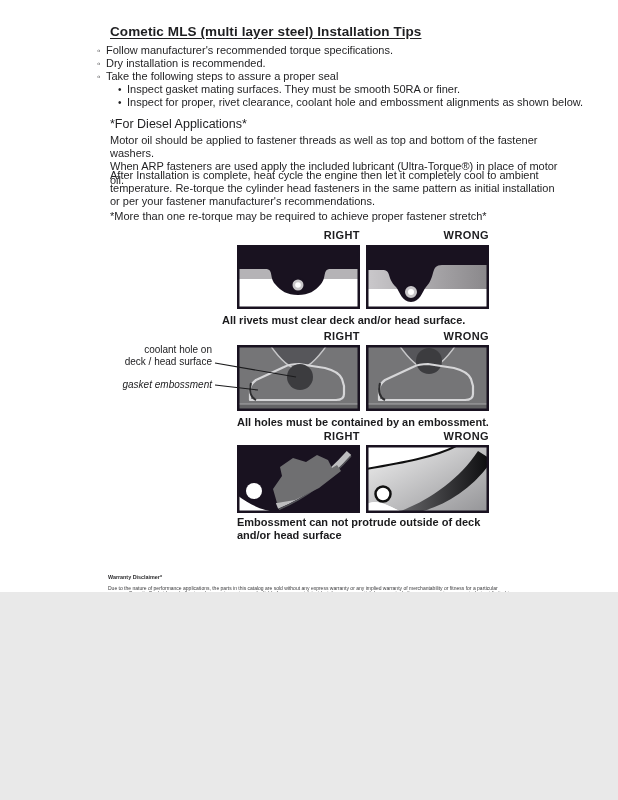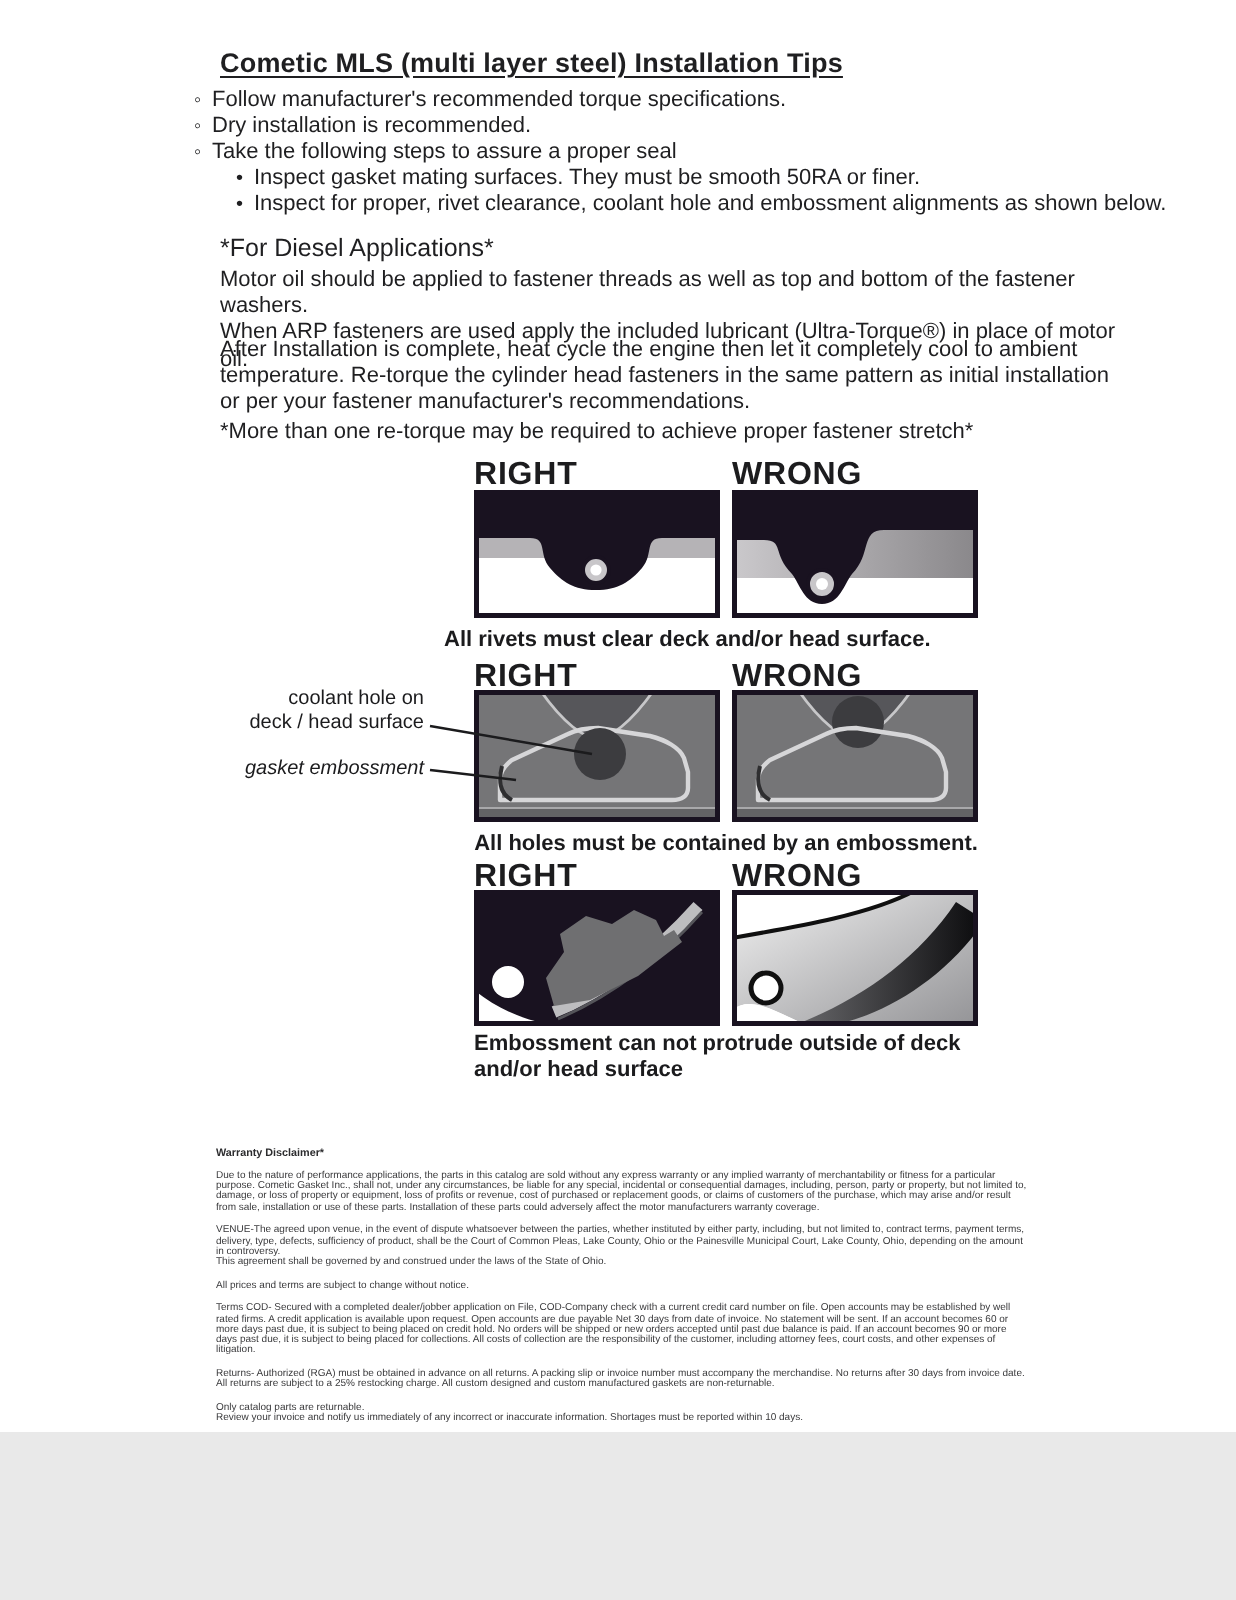--- a/index.html
+++ b/index.html
@@ -3,7 +3,7 @@
 <meta charset="utf-8">
 <style>
   html,body{margin:0;padding:0;background:#e9e9e9;}
-  .page{position:relative;width:618px;height:716px;background:#ffffff;margin:0 auto;
+  .page{position:relative;width:618px;height:592px;background:#ffffff;margin:0 auto;
         font-family:"Liberation Sans","DejaVu Sans",sans-serif;color:#1f1f21;overflow:hidden;}
   .abs{position:absolute;margin:0;}
   .title{left:110px;top:24px;font-size:13.5px;font-weight:700;letter-spacing:.1px;

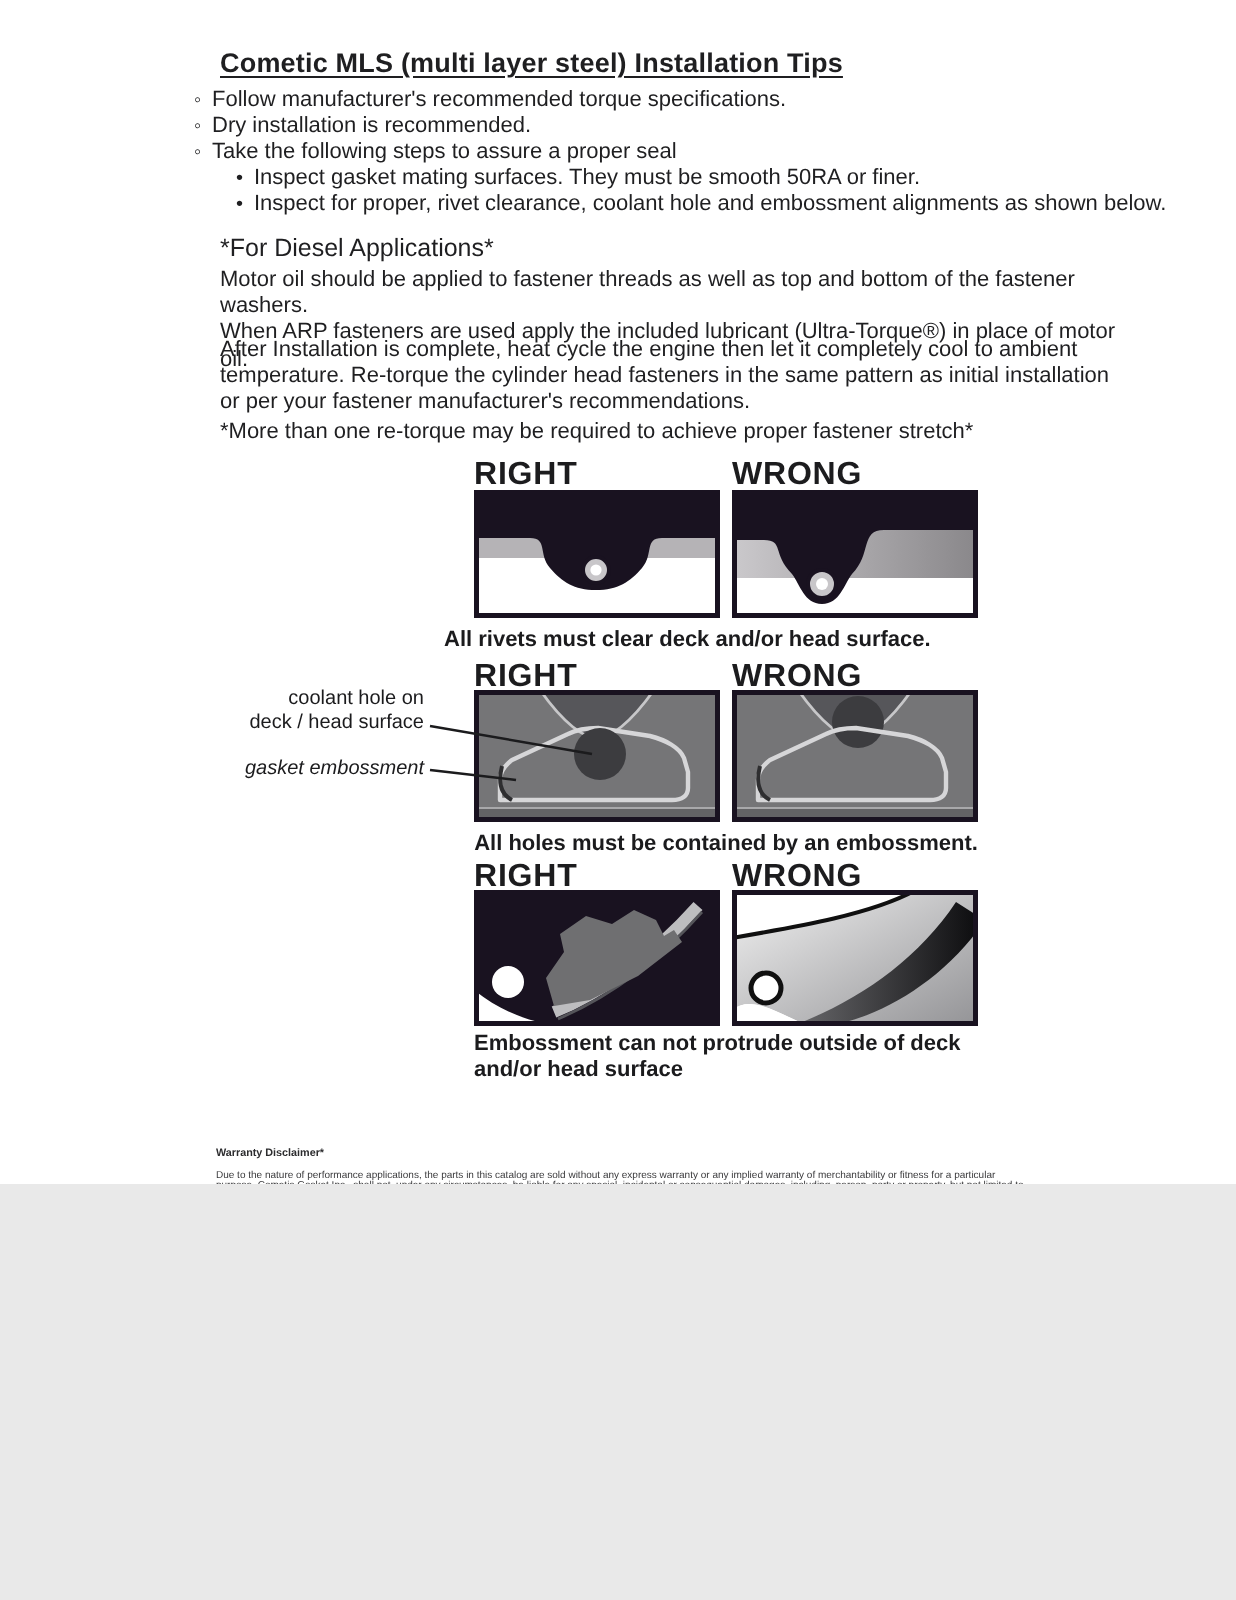--- a/index.html
+++ b/index.html
@@ -16,7 +16,7 @@
   .para{left:110px;width:450px;font-size:11px;line-height:13.2px;white-space:pre-line;}
   .p1{top:134px;} .p2{top:169px;} .pnote{top:210px;}
   .figrow{left:237px;width:252px;display:flex;justify-content:space-between;}
-  .rw{width:123px;text-align:left;font-size:16px;font-weight:600;color:#1c1c1e;letter-spacing:.4px;}
+  .rw{width:123px;text-align:right;font-size:11px;font-weight:600;color:#1c1c1e;letter-spacing:.4px;}
   .lab1{top:229px;} .lab2{top:330px;} .lab3{top:430px;}
   .box1{top:245px;} .box2{top:345px;} .box3{top:445px;}
   .figrow svg{display:block;}

